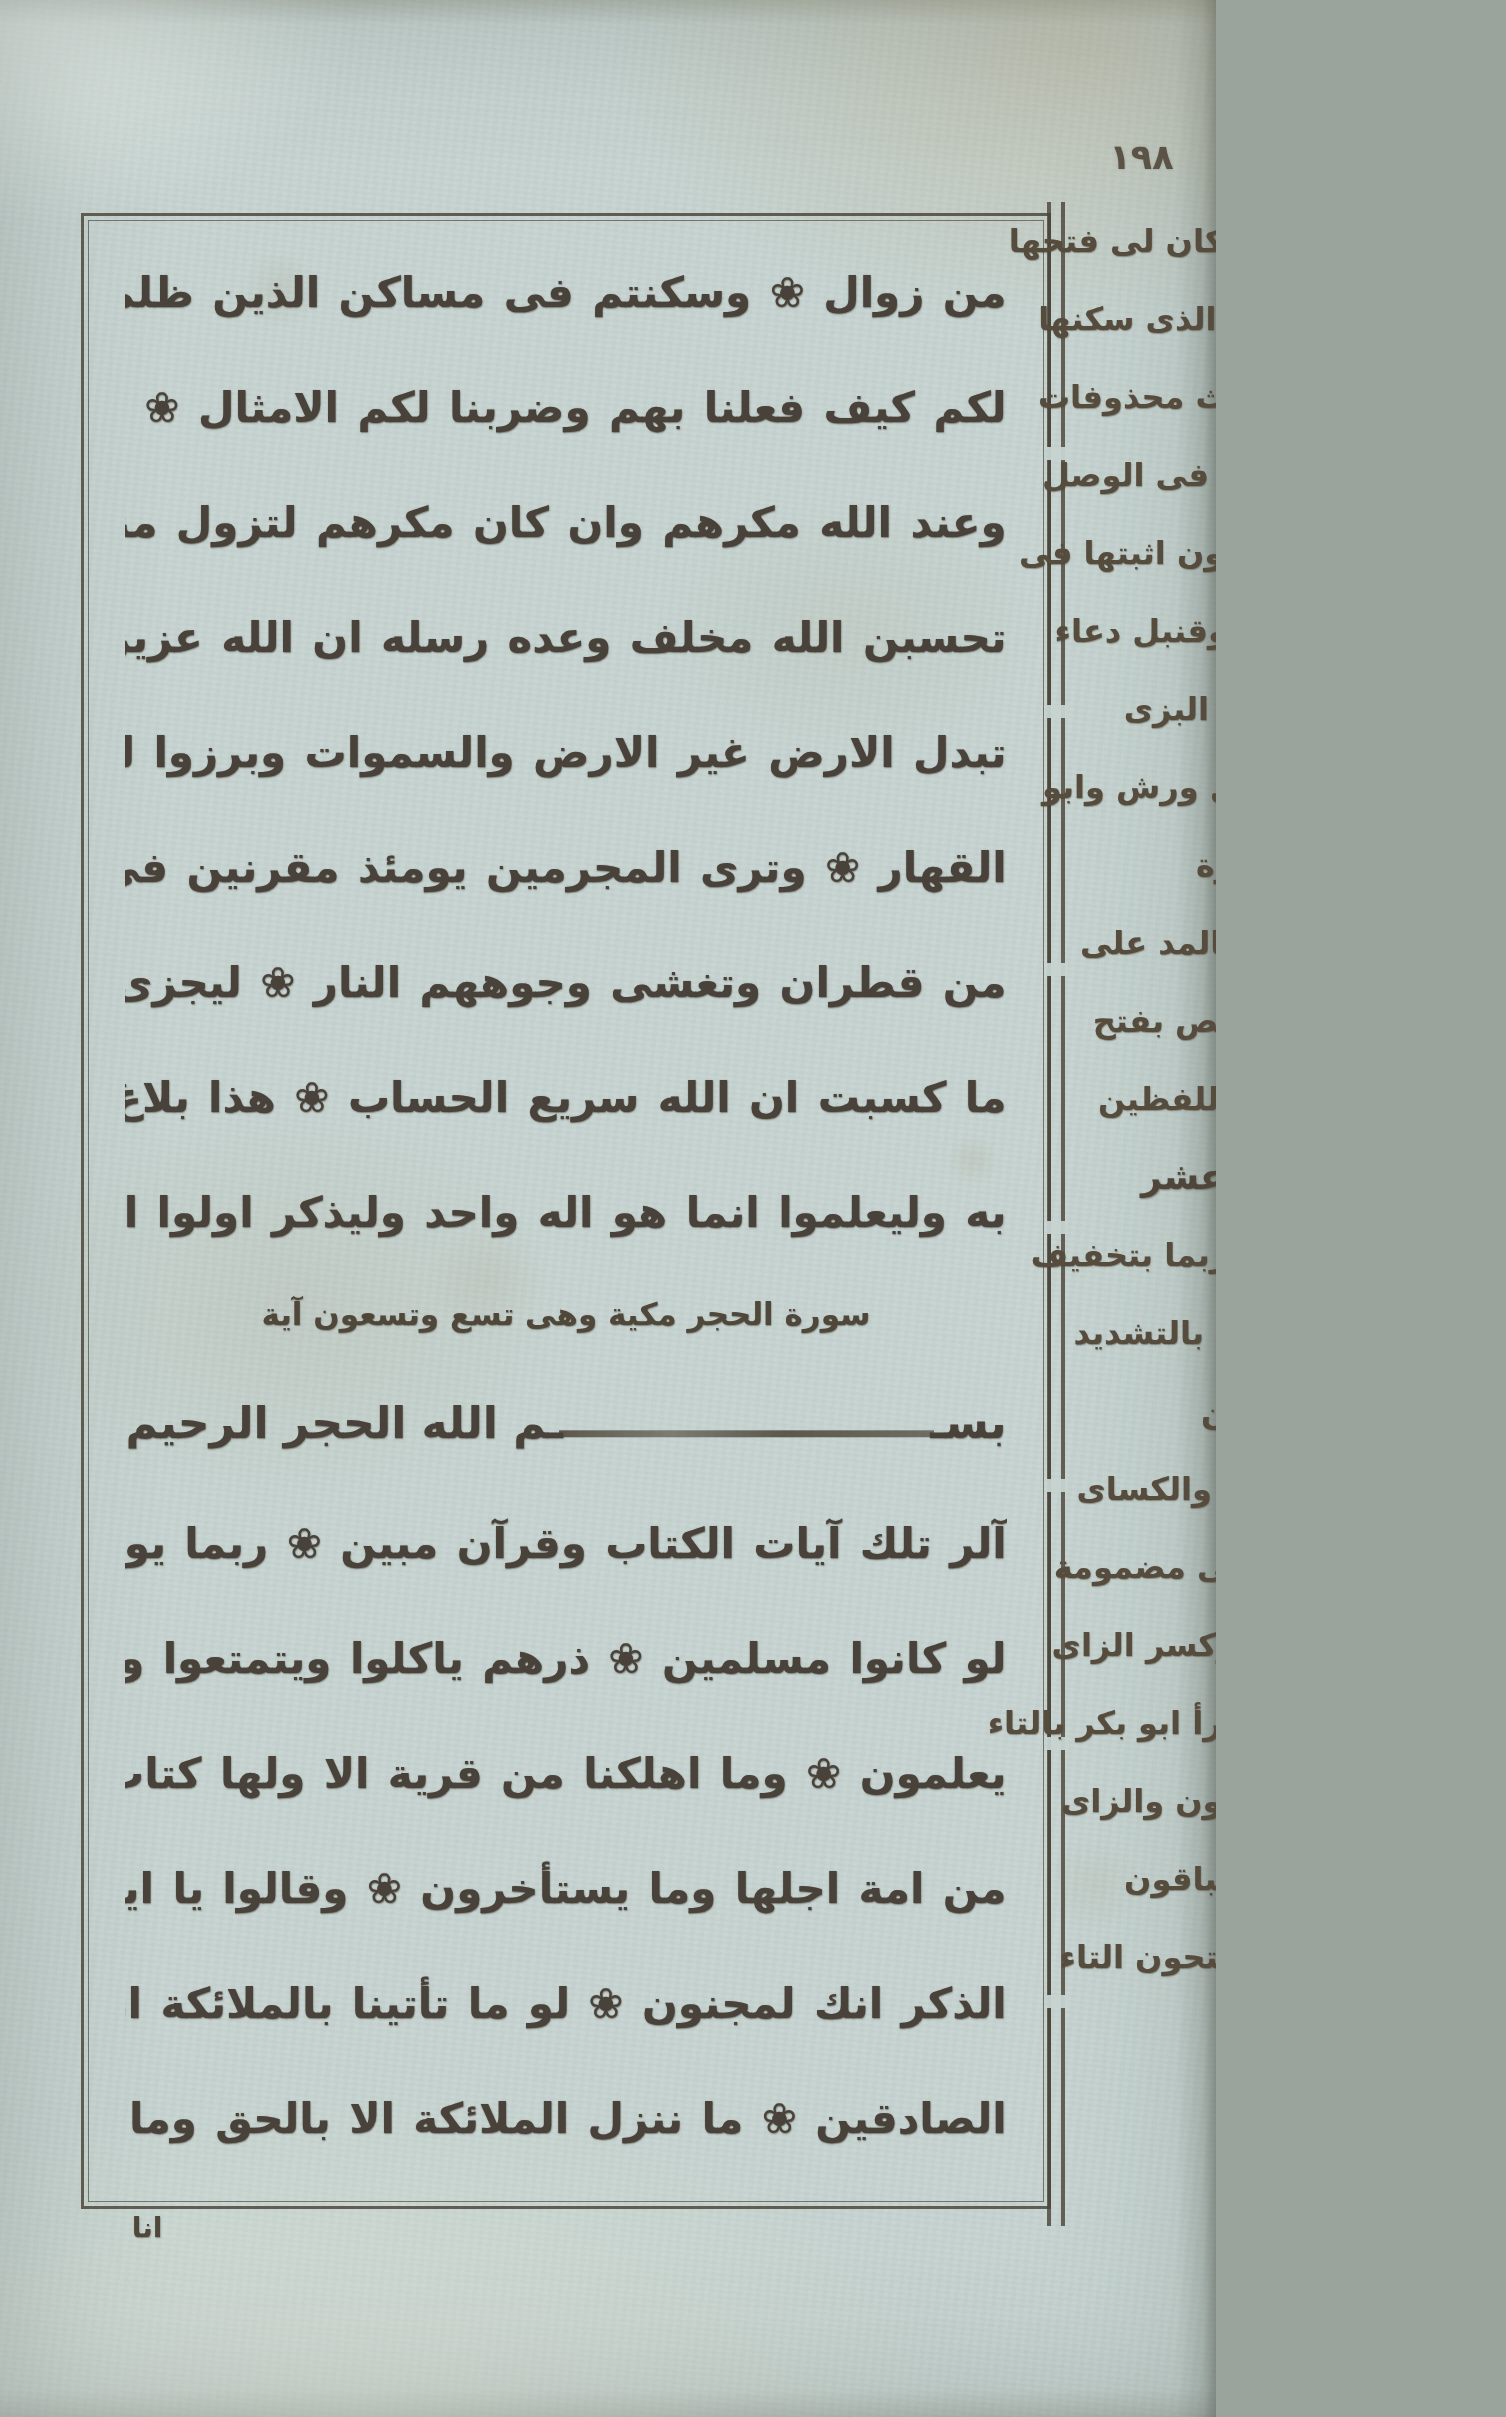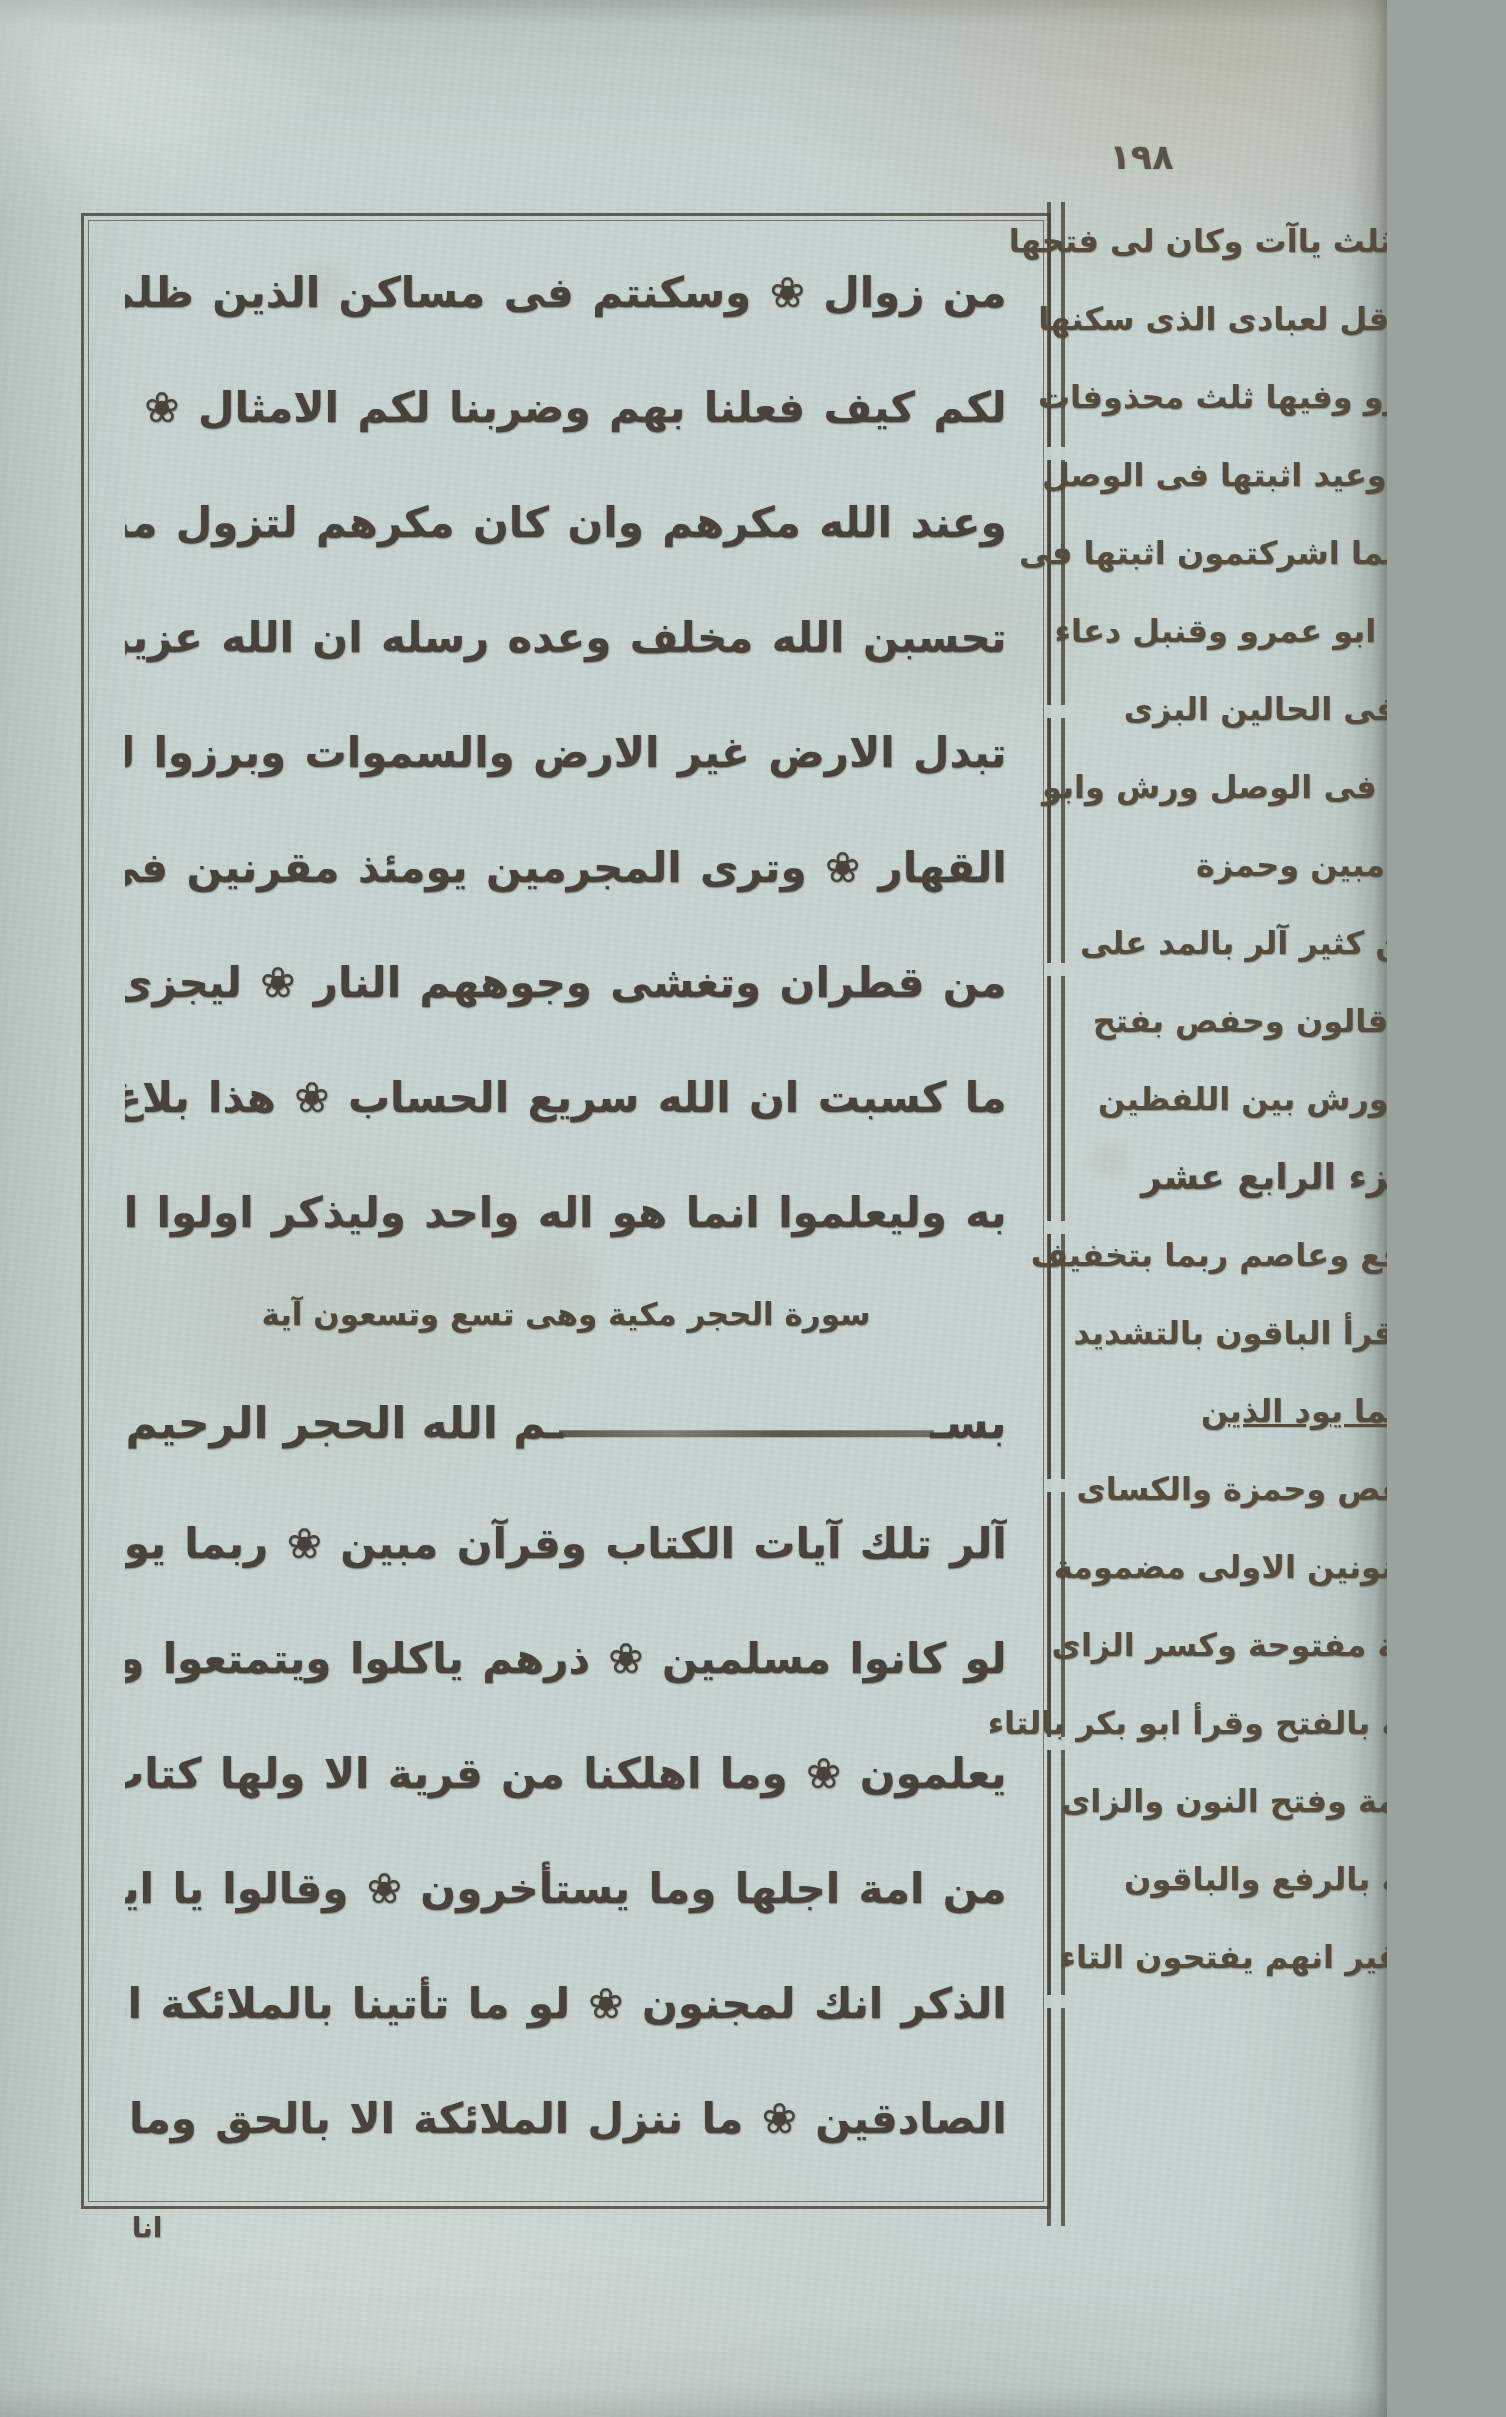--- a/index.html
+++ b/index.html
@@ -4,7 +4,7 @@
 <style>
   html,body{margin:0;padding:0;background:#9aa49d;}
   .page{
-    position:relative;width:1387px;height:2417px;overflow:hidden;
+    position:relative;width:1216px;height:2417px;overflow:hidden;
     background-color:#c6d3d0;
     background-image:
       radial-gradient(ellipse 659px 395px at 88% 2%, rgba(172,153,112,0.30), rgba(172,153,112,0) 70%),

